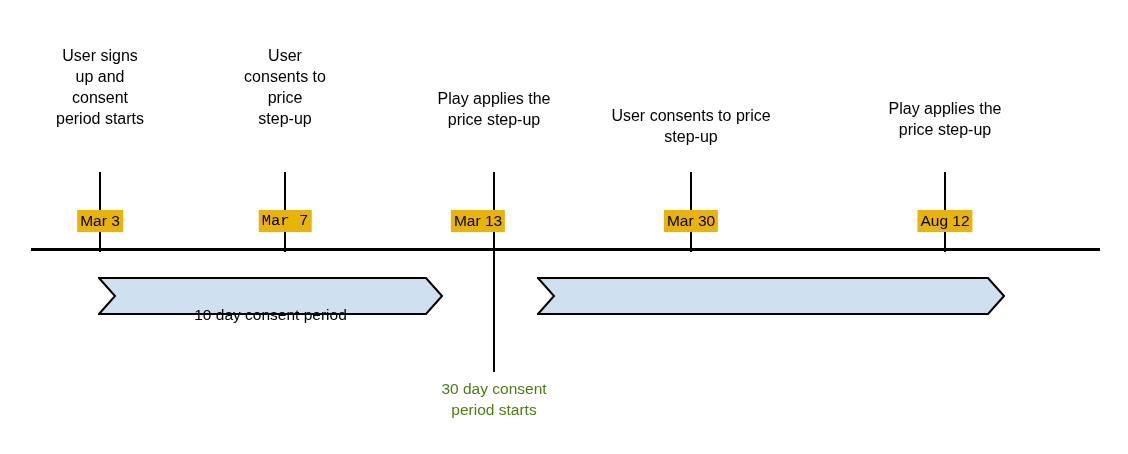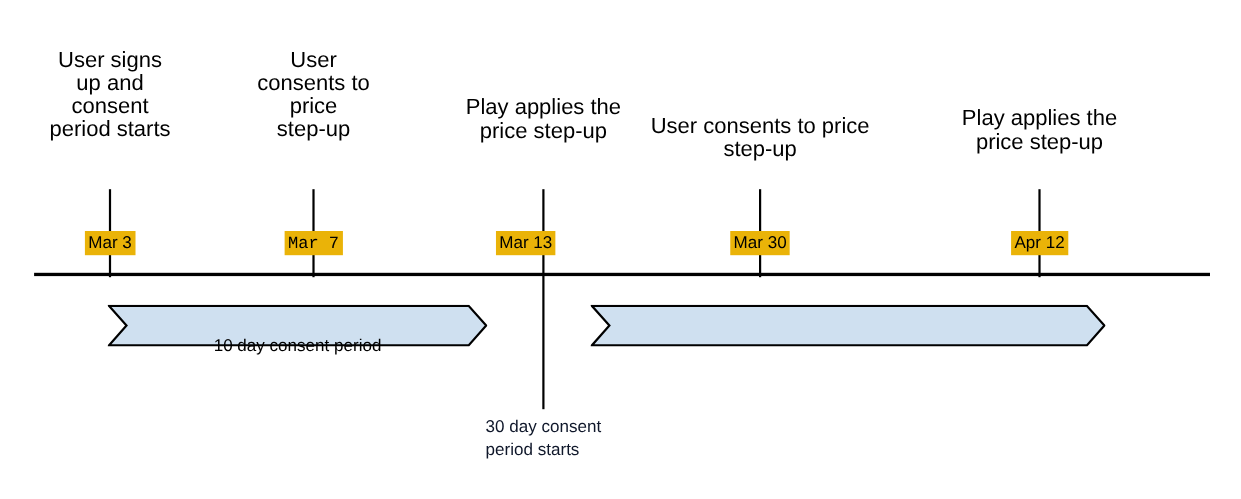--- a/index.html
+++ b/index.html
@@ -50,7 +50,7 @@
     position: absolute;
     transform: translateX(-50%);
     text-align: center;
-    font-size: 20px;
+    font-size: 16px;
     line-height: 21px;
     white-space: pre-line;
     color: #000000;

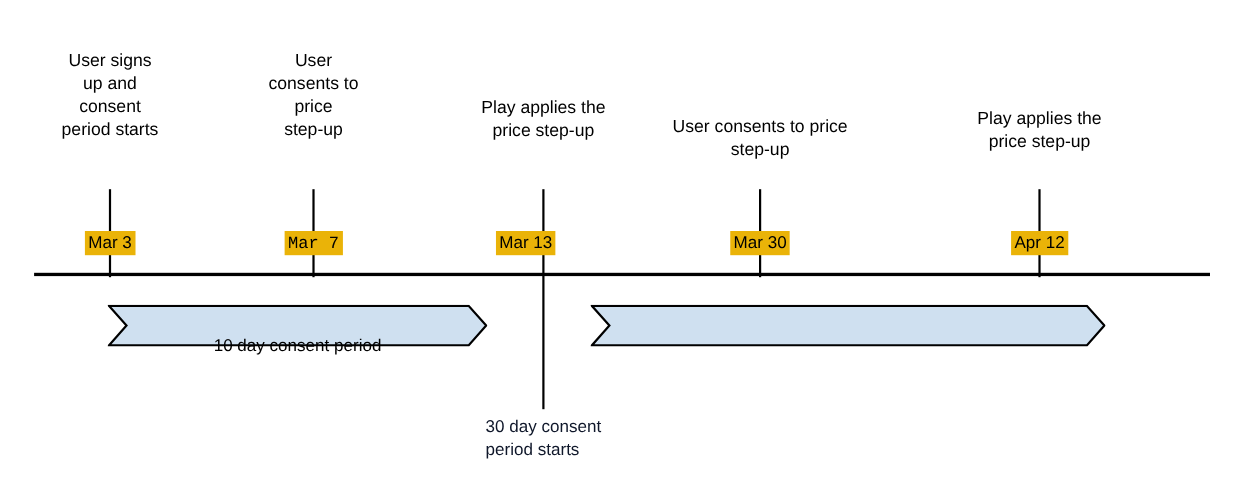--- a/index.html
+++ b/index.html
@@ -122,7 +122,7 @@
       <div class="event-caption" style="left: 945px; top: 98px;">Play applies the
 price step-up</div>
       <div class="tick-stem" style="left: 945px; top: 172px; height: 80px;"></div>
-      <div class="date-chip" style="left: 945px; top: 210px;">Apr 12</div>
+      <div class="date-chip" style="left: 945px; top: 210px;">Aug 12</div>
     </div>
   <div id="notes-layer">
       <div class="below-caption" style="left: 494px; top: 378px;">30 day consent

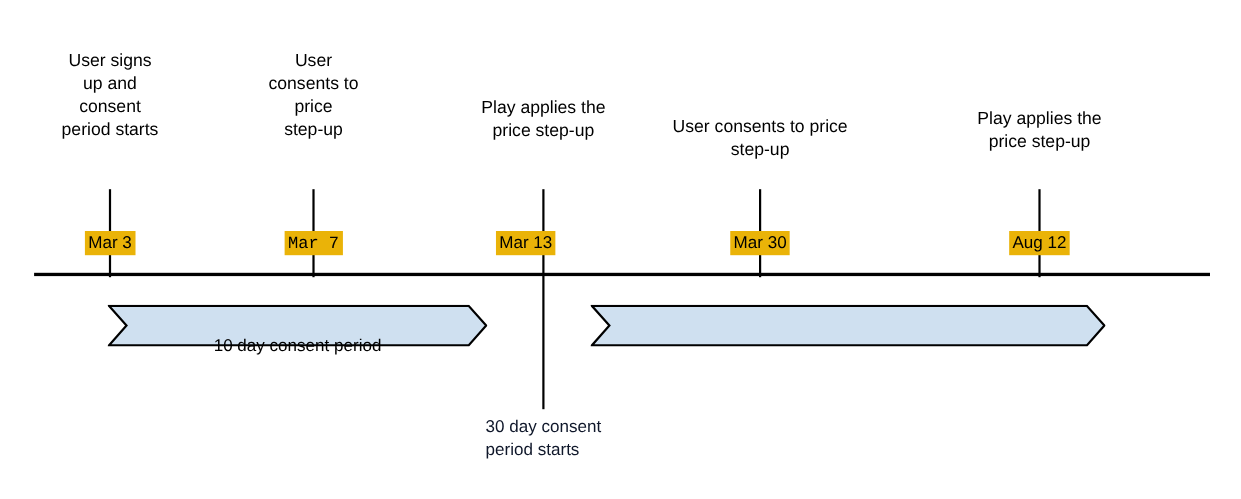--- a/index.html
+++ b/index.html
@@ -59,11 +59,11 @@
   .below-caption {
     position: absolute;
     transform: translateX(-50%);
-    text-align: left;
+    text-align: center;
     font-size: 15.5px;
     line-height: 21px;
     white-space: pre-line;
-    color: #0f172a;
+    color: #4d7c0f;
   }
   
   .period-banner {

